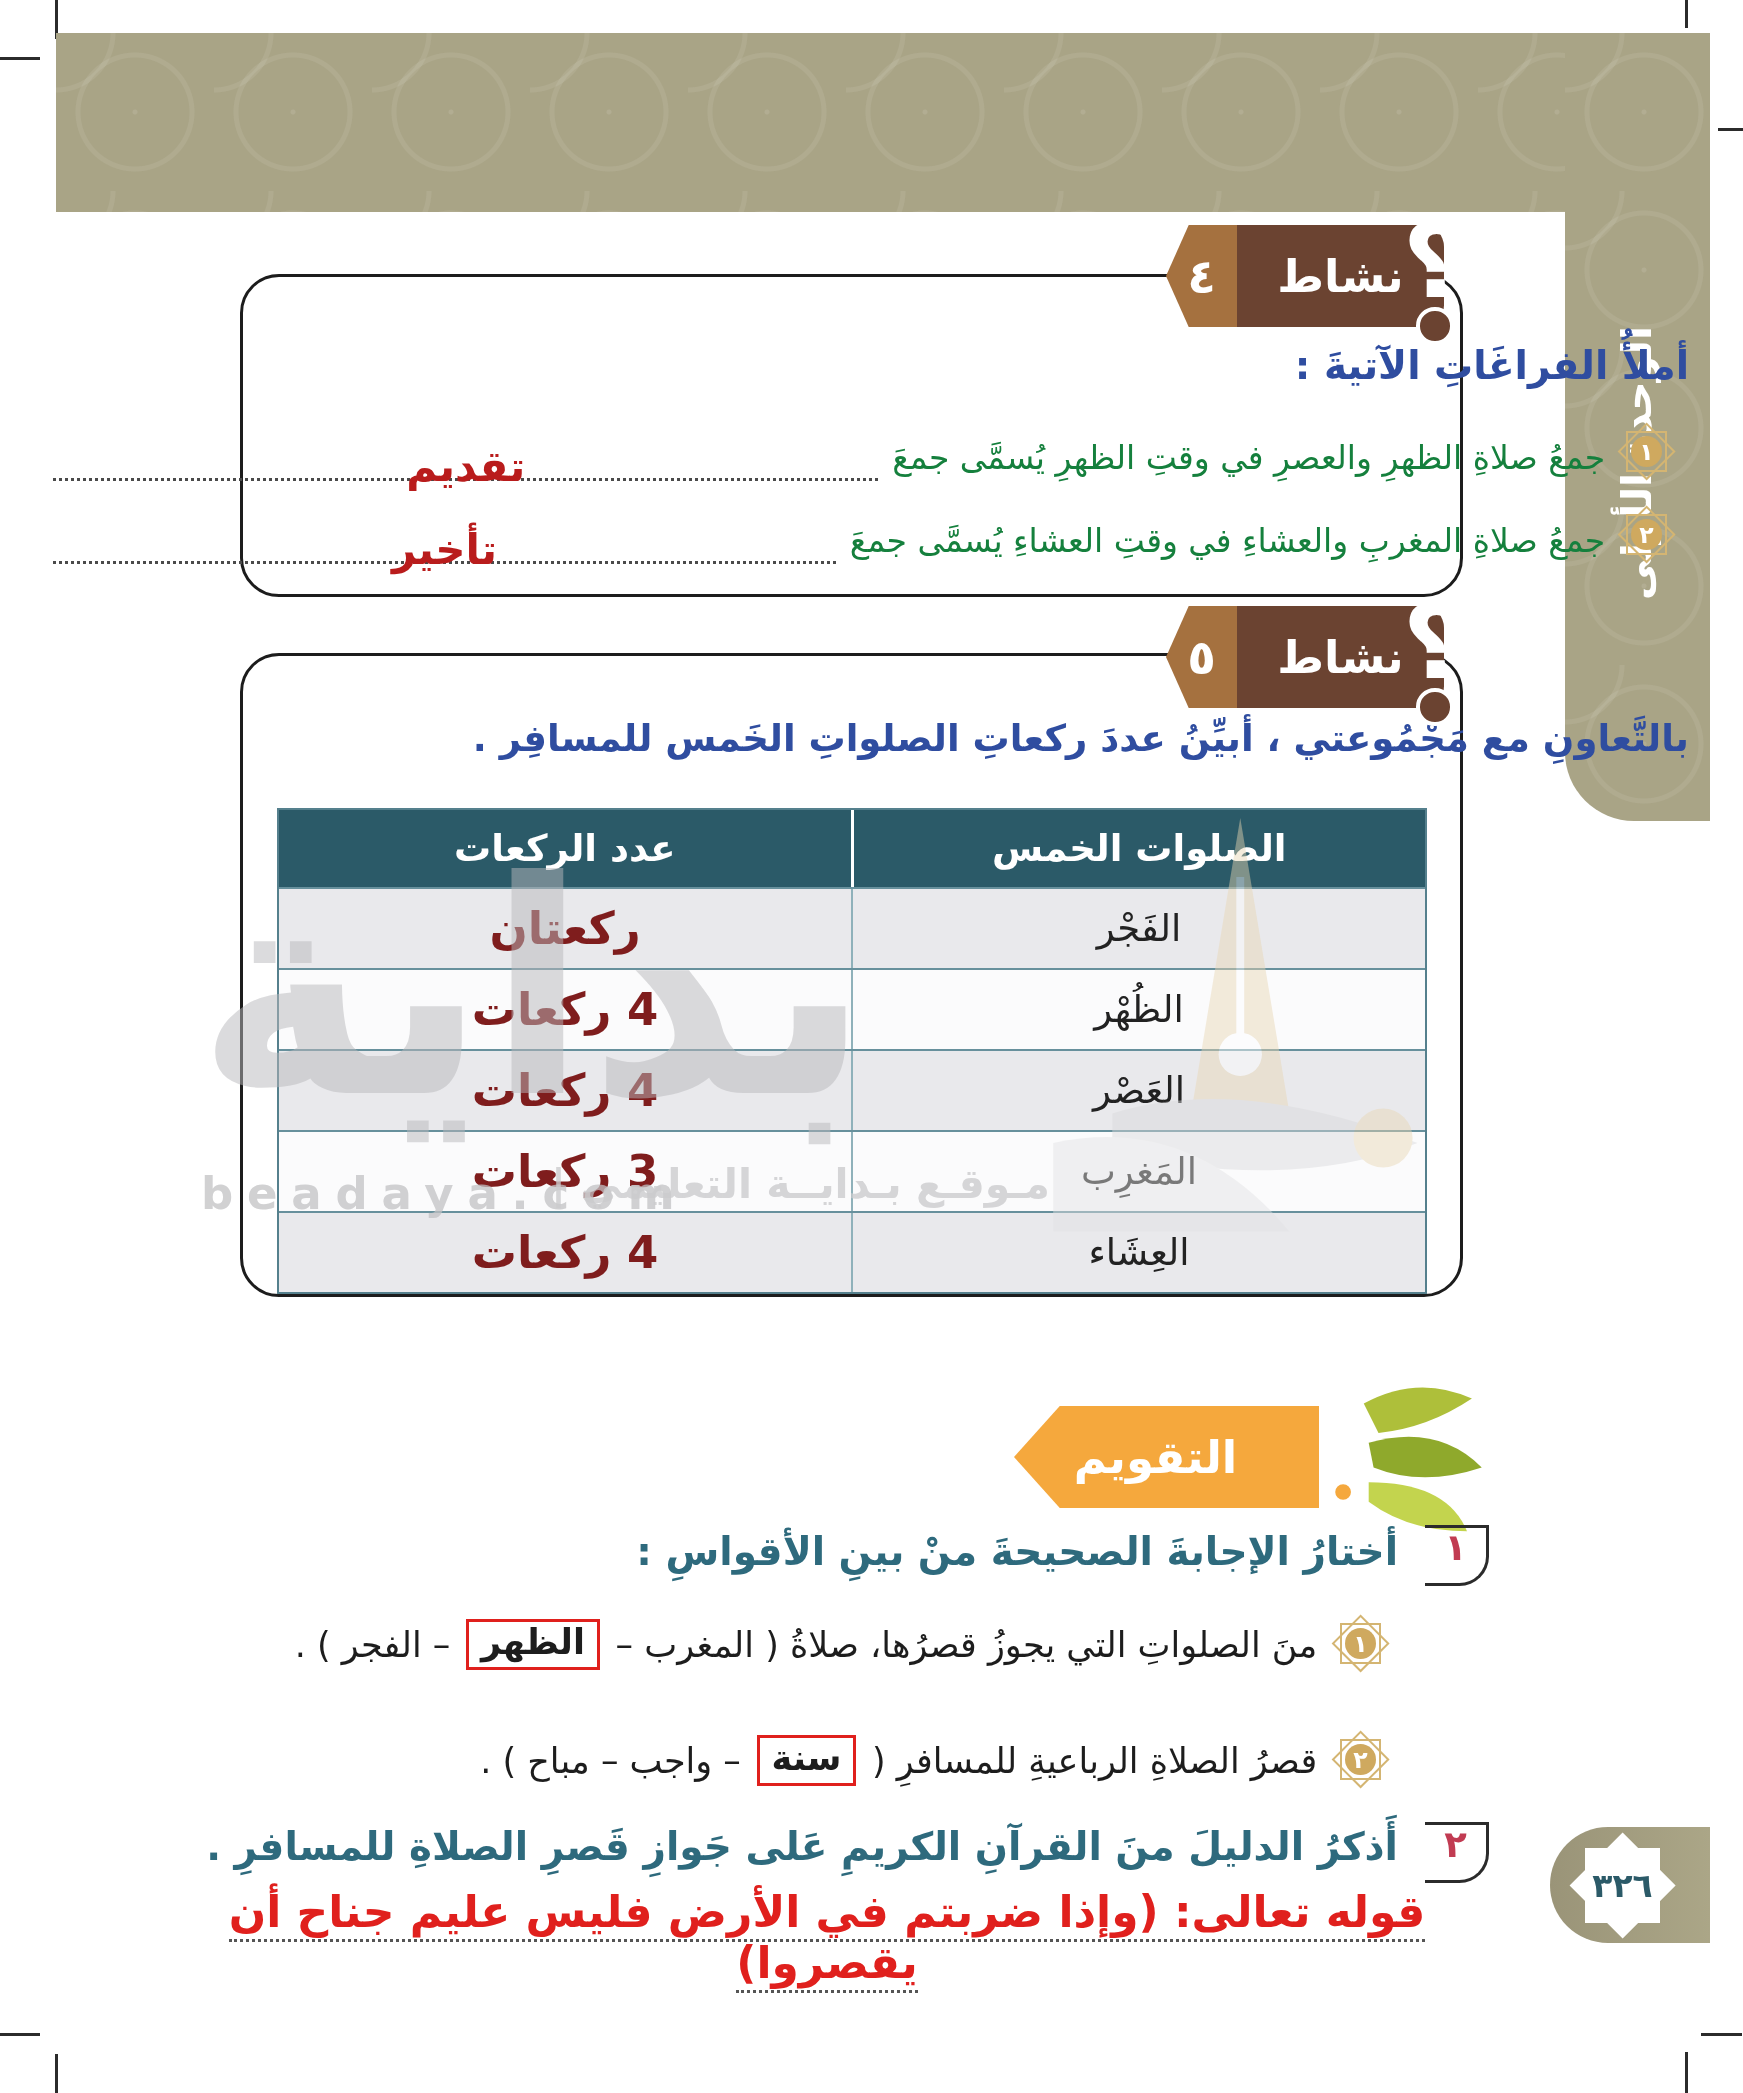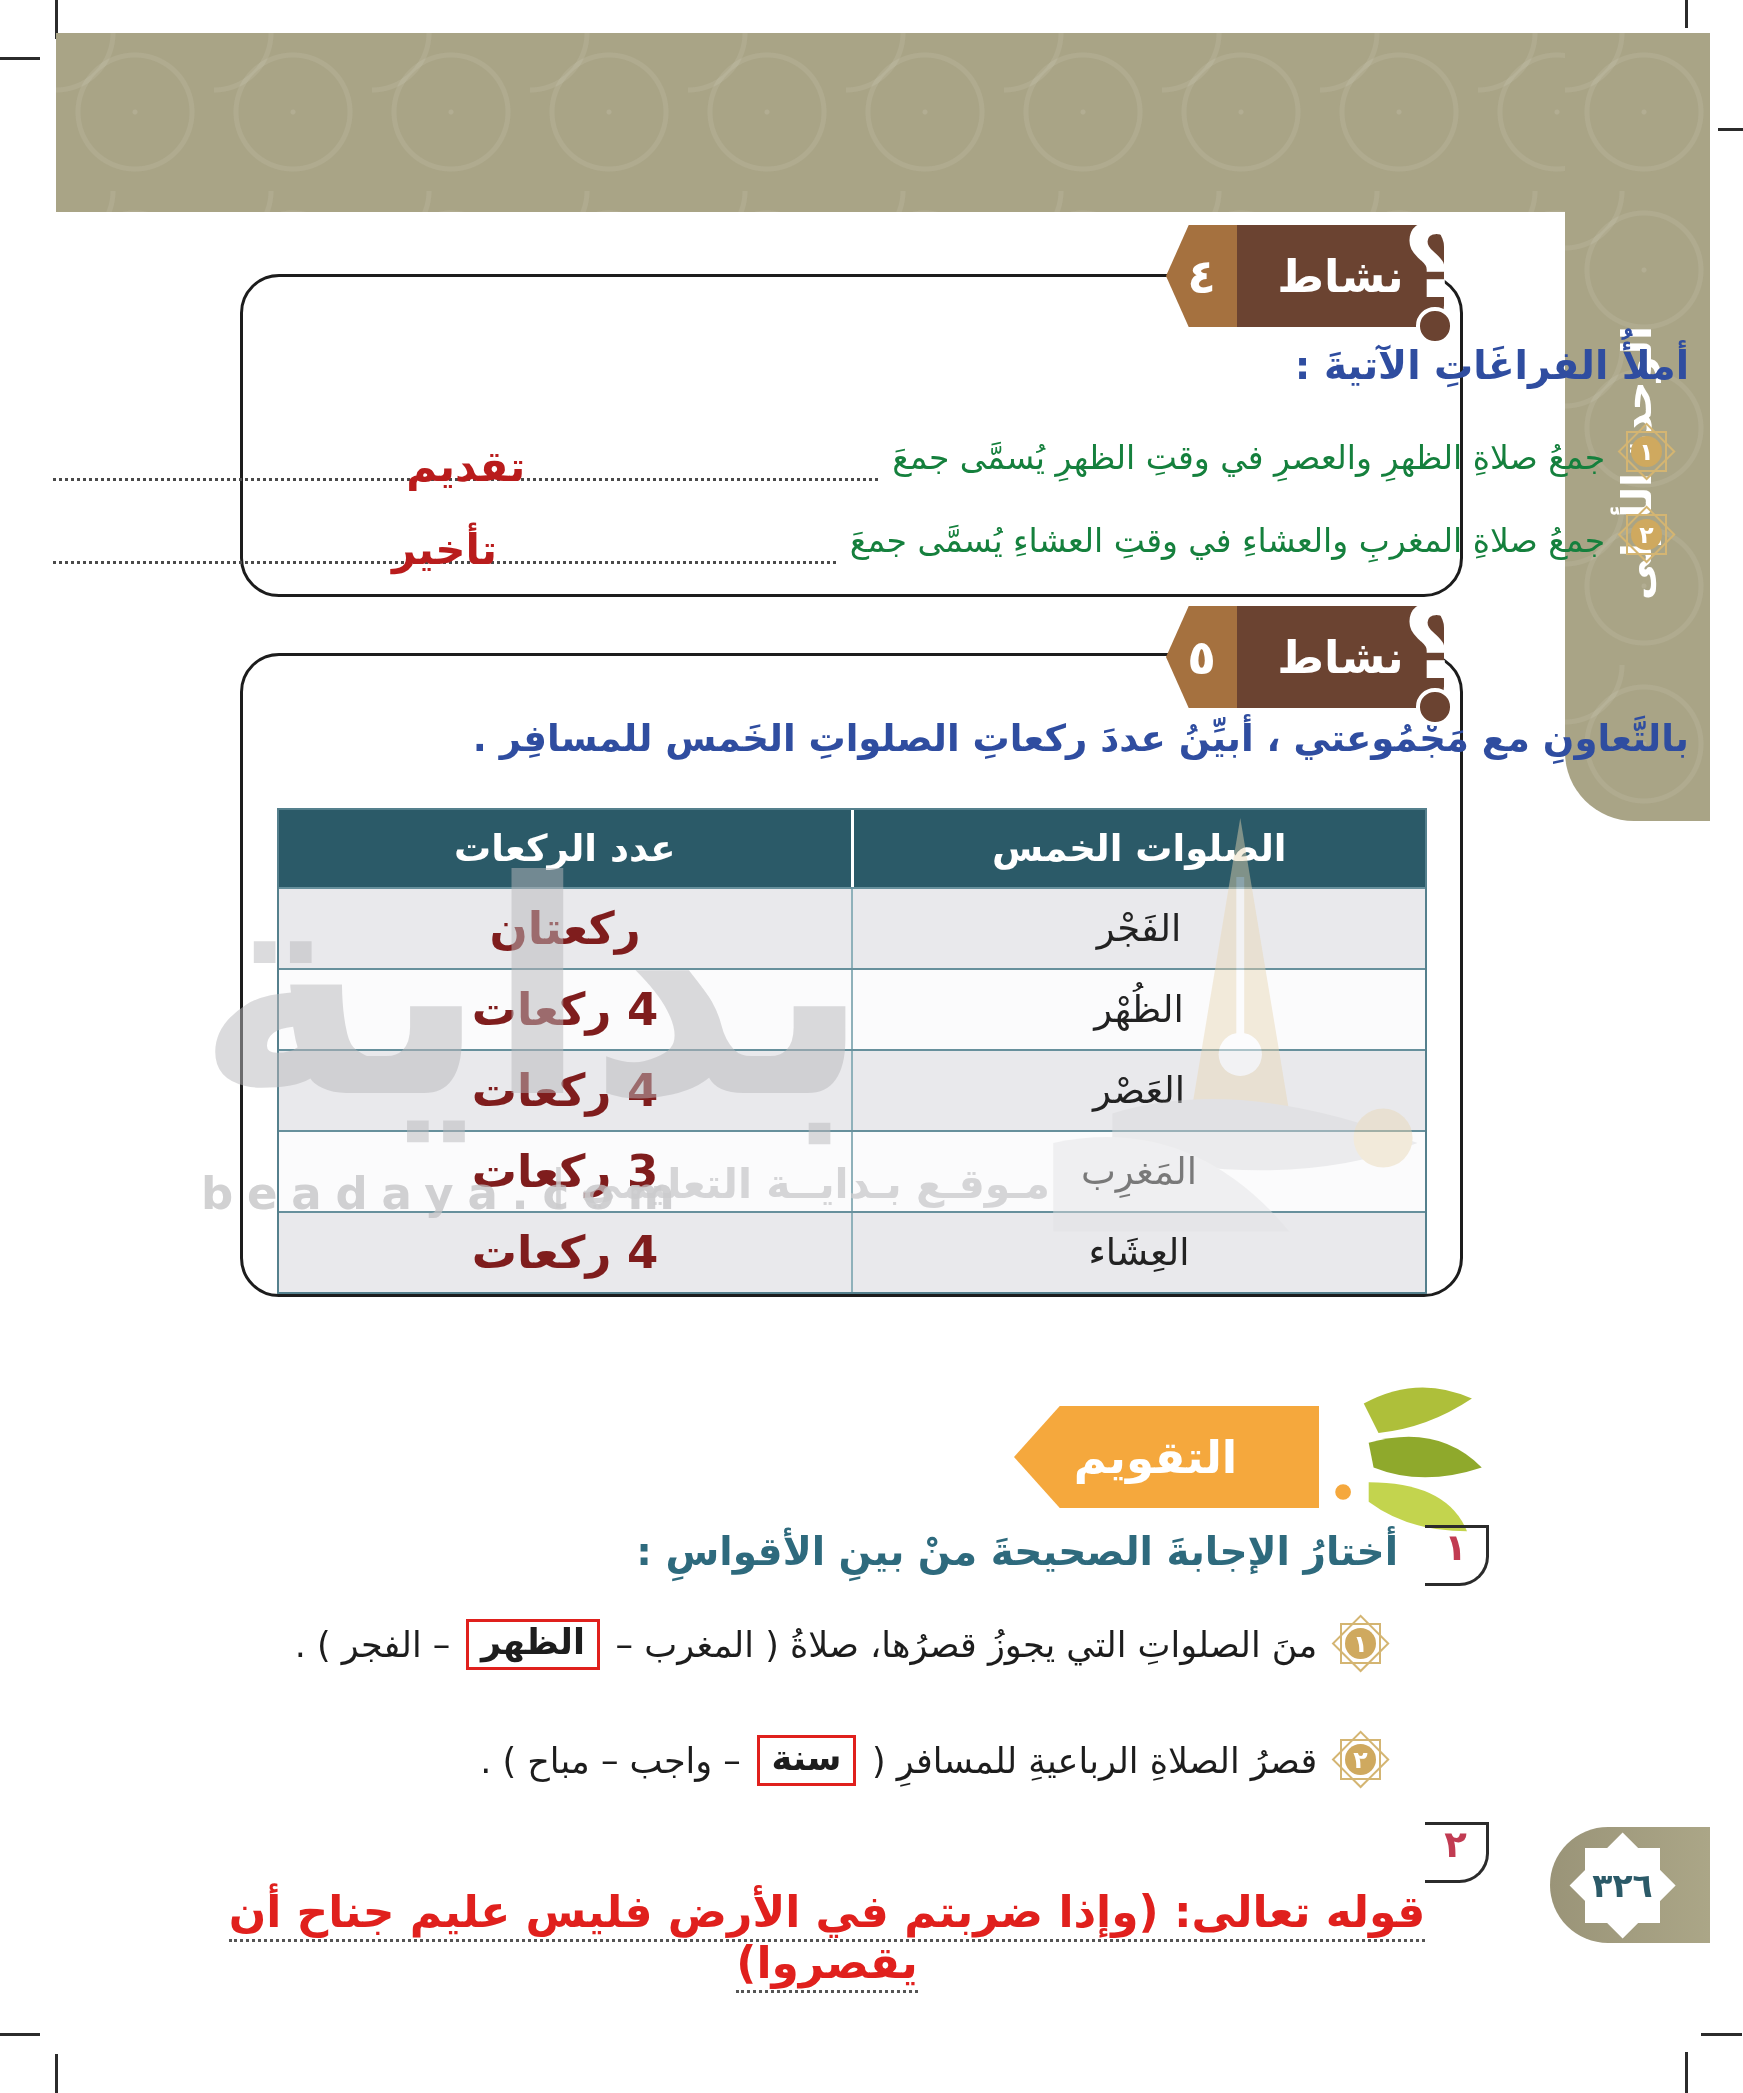--- a/index.html
+++ b/index.html
@@ -241,6 +241,7 @@
   <div class="qnum" style="left:1426px;top:1822px;">
     <span>٢</span>
   </div>
+  <div class="qtext" style="right:345px;top:1824px;">أَذكرُ الدليلَ منَ القرآنِ الكريمِ عَلى جَوازِ قَصرِ الصلاةِ للمسافرِ .</div>
 
   <div class="red-ans-line" style="top:1886px;">
     <span>قوله تعالى: (وإذا ضربتم في الأرض فليس عليم جناح أن يقصروا)</span>

